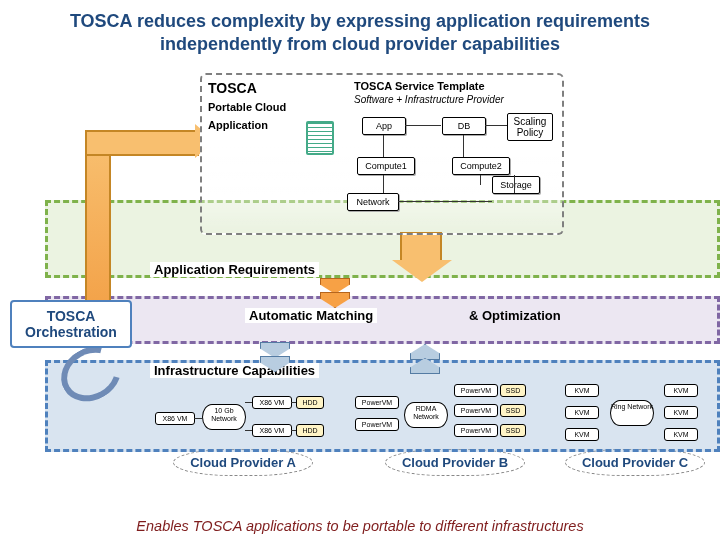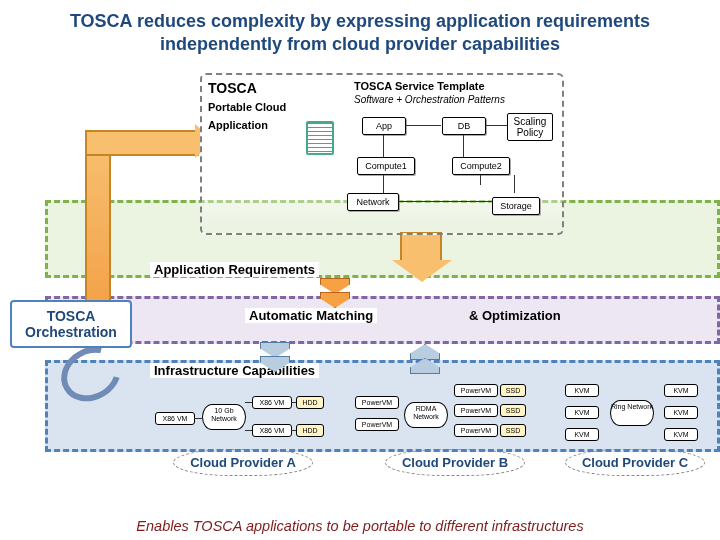--- a/index.html
+++ b/index.html
@@ -195,7 +195,7 @@
   </div>
   <div class="doc-icon"></div>
   <div class="tmpl-title">TOSCA Service Template</div>
-  <div class="tmpl-sub">Software + Orchestration Patterns</div>
+  <div class="tmpl-sub">Software + Infrastructure Provider</div>
 
   <div class="node shadow" style="left:160px;top:42px;width:42px">App</div>
   <div class="node shadow" style="left:240px;top:42px;width:42px">DB</div>

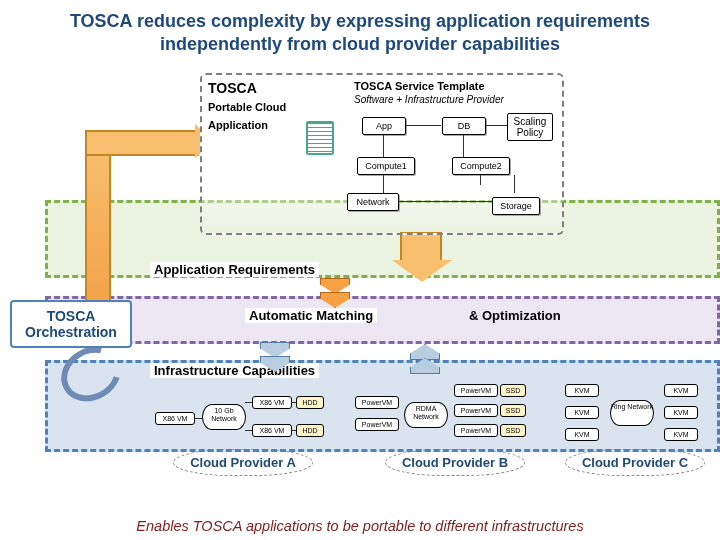--- a/index.html
+++ b/index.html
@@ -203,7 +203,7 @@
   <div class="node shadow" style="left:155px;top:82px;width:56px">Compute1</div>
   <div class="node shadow" style="left:250px;top:82px;width:56px">Compute2</div>
   <div class="node shadow" style="left:145px;top:118px;width:50px">Network</div>
-  <div class="node shadow" style="left:290px;top:122px;width:46px">Storage</div>
+  <div class="node shadow" style="left:290px;top:101px;width:46px">Storage</div>
 
   <div class="conn v" style="left:181px;top:60px;height:22px"></div>
   <div class="conn v" style="left:261px;top:60px;height:22px"></div>

